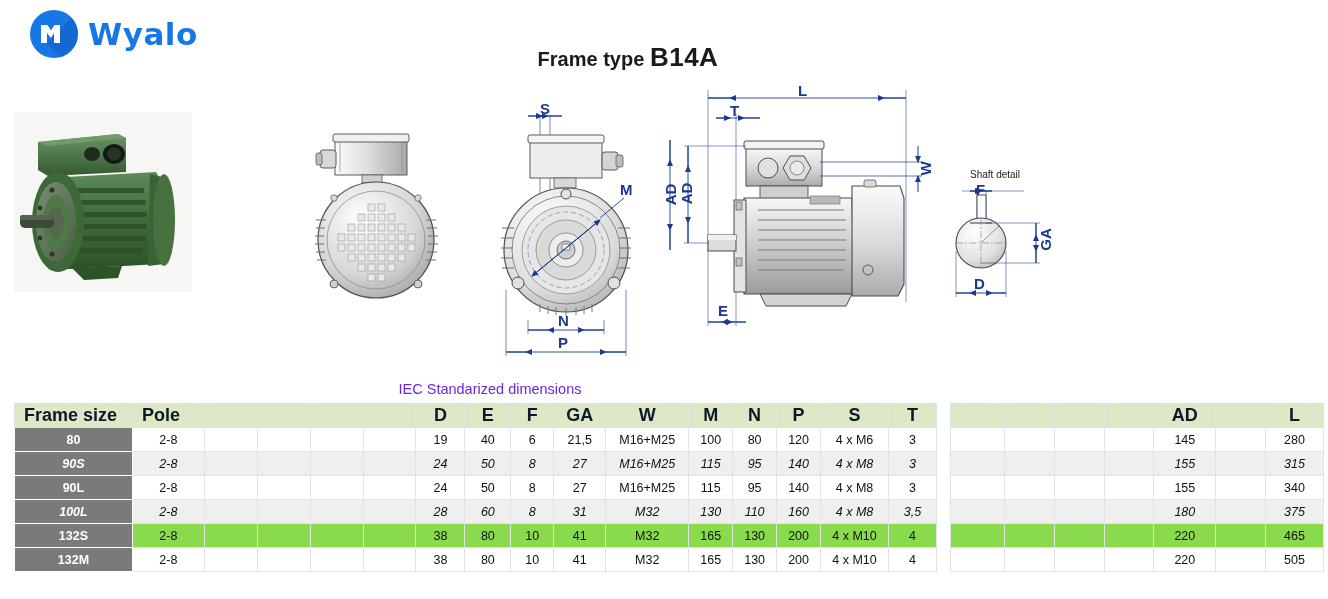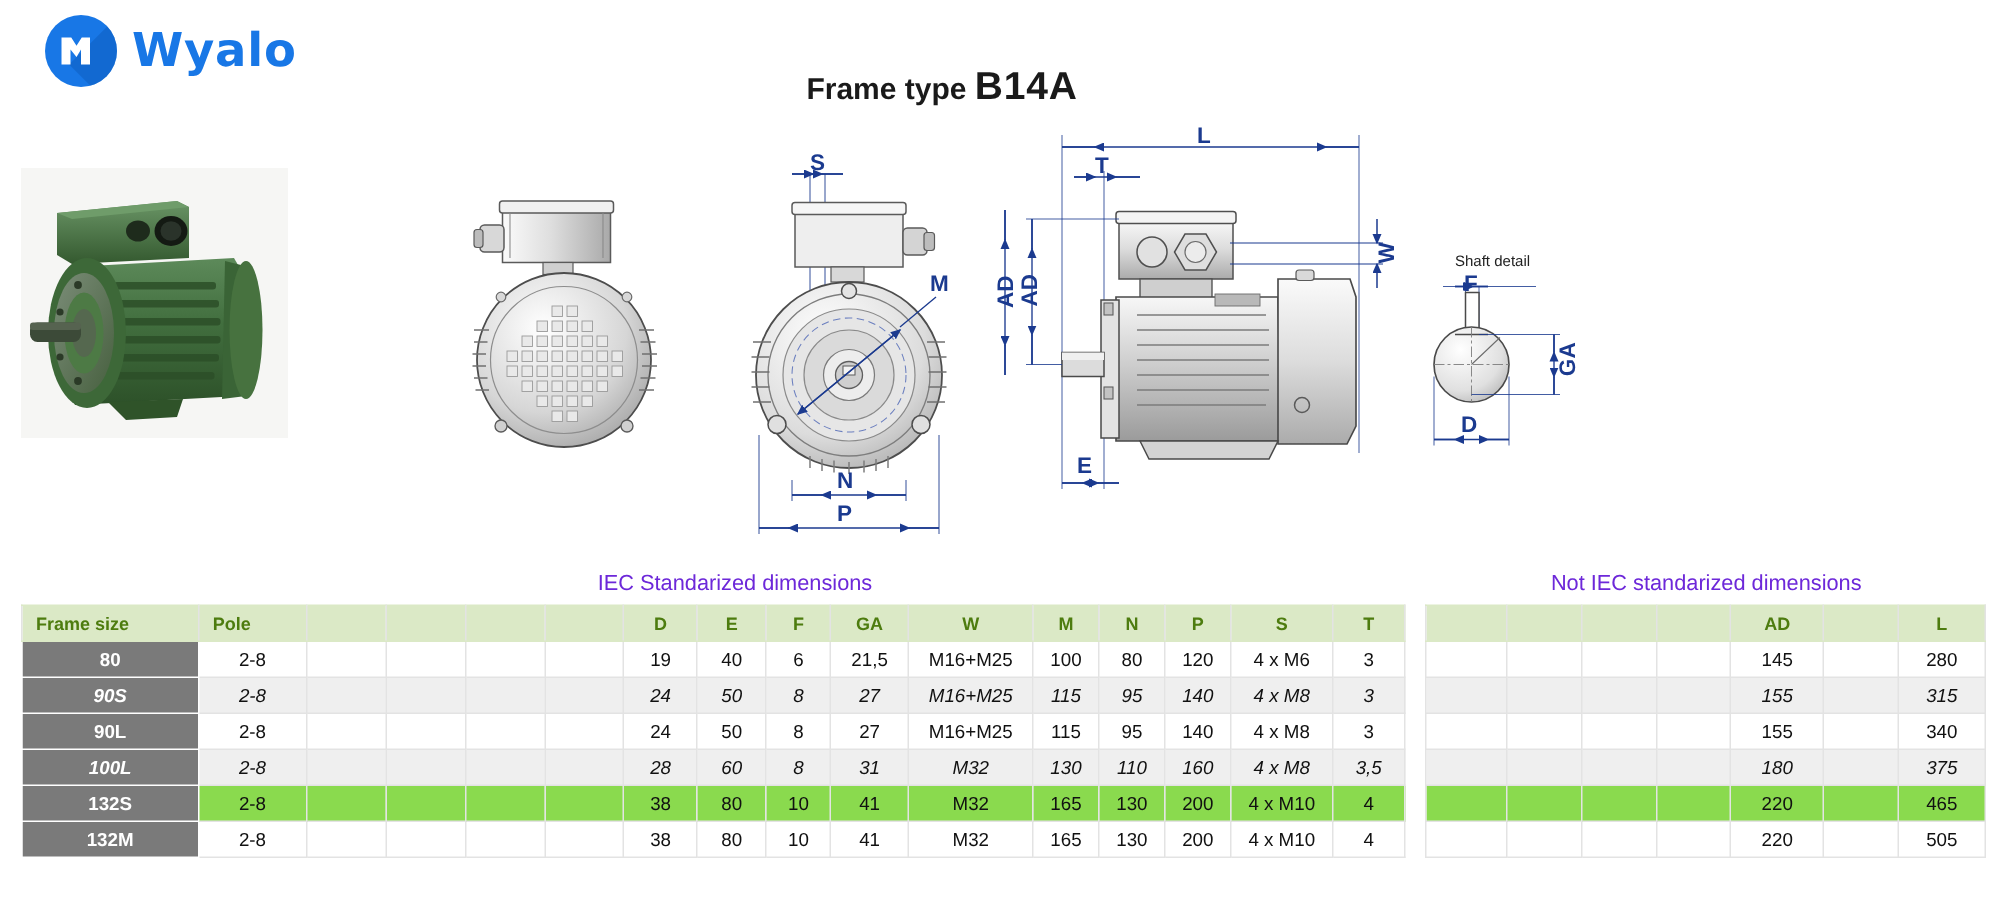--- a/index.html
+++ b/index.html
@@ -447,7 +447,6 @@
   </div>
 
   <div class="tbl-title" style="left:230px;top:381px;width:520px;">IEC Standarized dimensions</div>
-  <div class="tbl-title" style="left:950px;top:381px;width:375px;">Not IEC standarized dimensions</div>
 
   <table class="dim" id="iec-table" style="left:14px;top:403px;width:923px;">
     <colgroup>

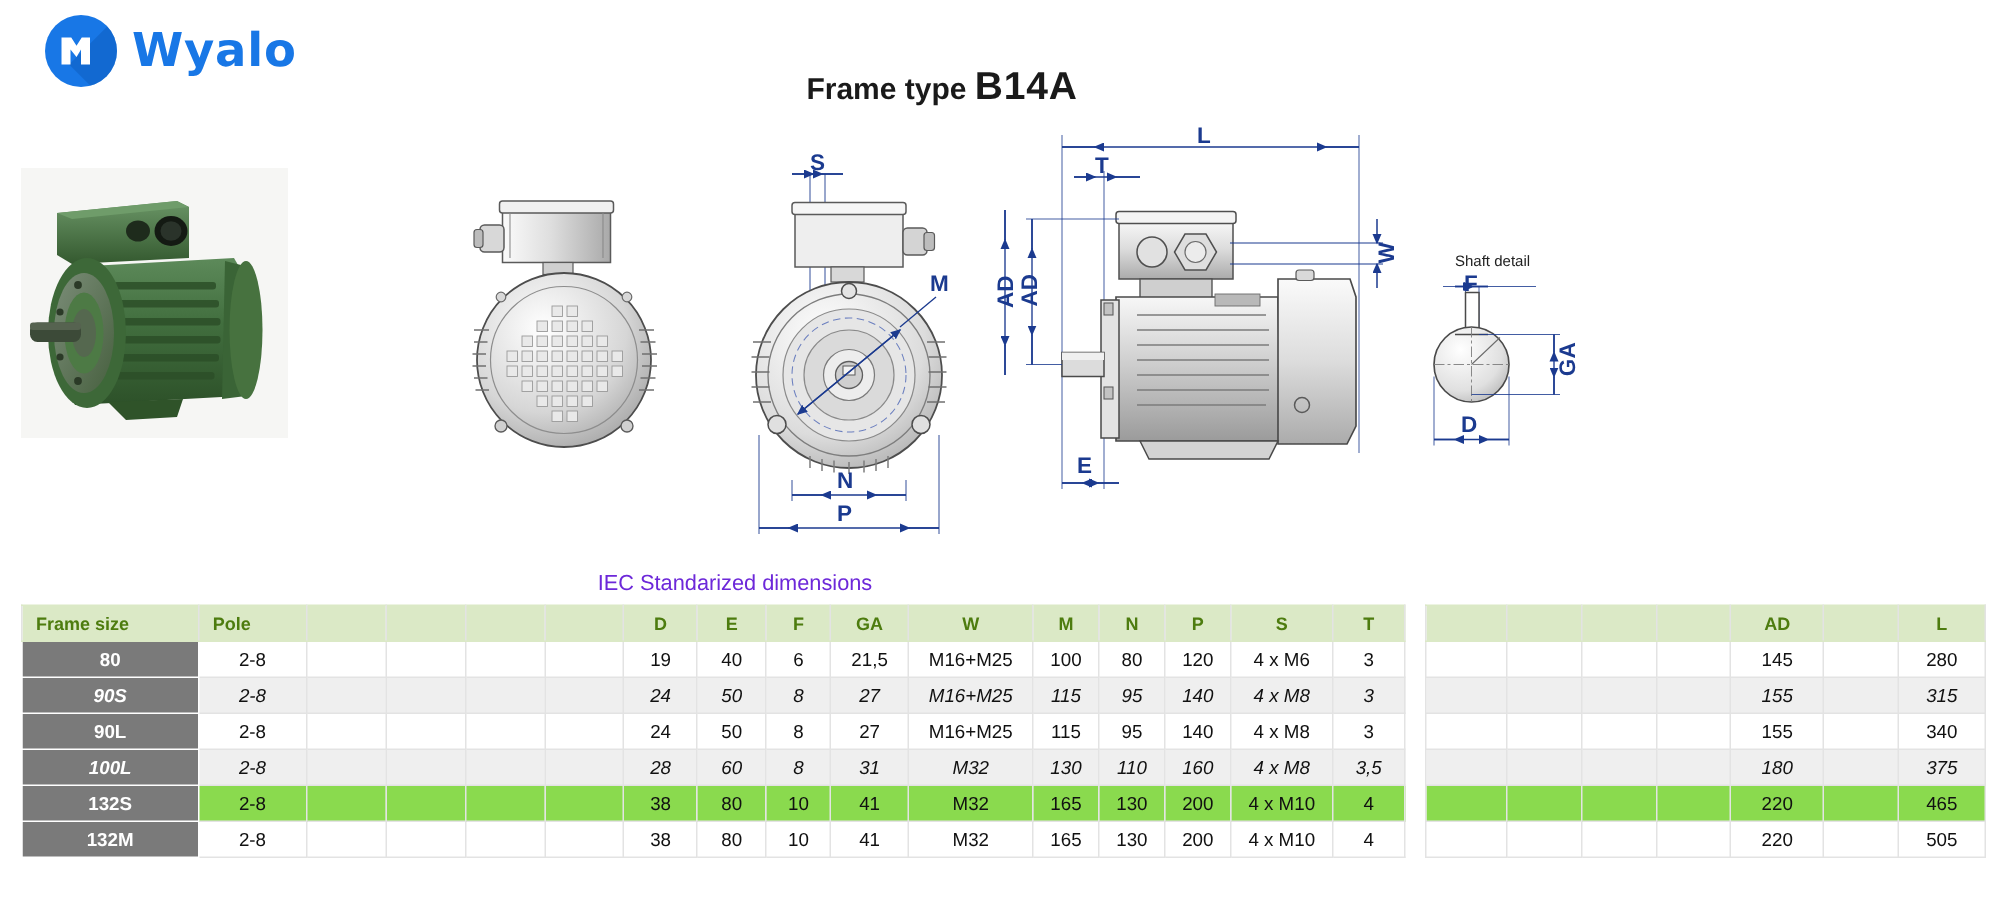--- a/index.html
+++ b/index.html
@@ -39,7 +39,7 @@
   .tbl-title{position:absolute;font-size:14.5px;color:#6d28d9;text-align:center;}
   table.dim{border-collapse:collapse;position:absolute;font-size:12.5px;}
   table.dim td,table.dim th{border:1px solid #e3e3e3;padding:0;height:23px;text-align:center;font-weight:400;color:#111;}
-  table.dim thead th{background:#dbe9c6;font-weight:700;font-size:12px;border-top:1px solid #dbe9c6;border-bottom:1px solid #dbe9c6;color:#4d7c0f;}
+  table.dim thead th{background:#dbe9c6;font-weight:700;font-size:18px;border-top:1px solid #dbe9c6;border-bottom:1px solid #dbe9c6;color:#0f172a;}
   table.dim thead th.lbl-left{text-align:left;padding-left:9px;}
   table.dim tbody tr.alt td{background:#efefef;font-style:italic;}
   table.dim tbody tr td{background:#ffffff;}

